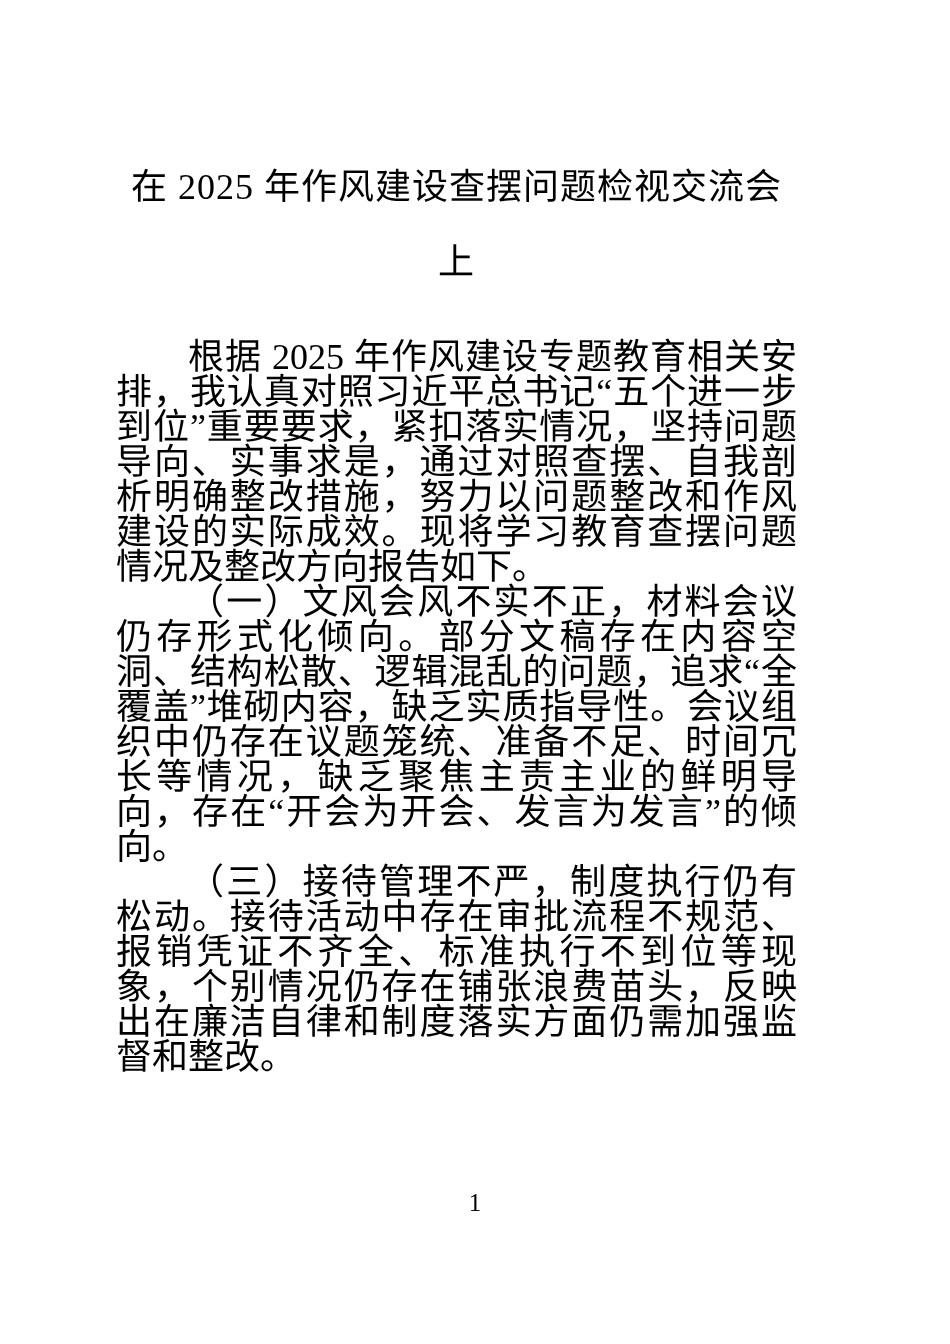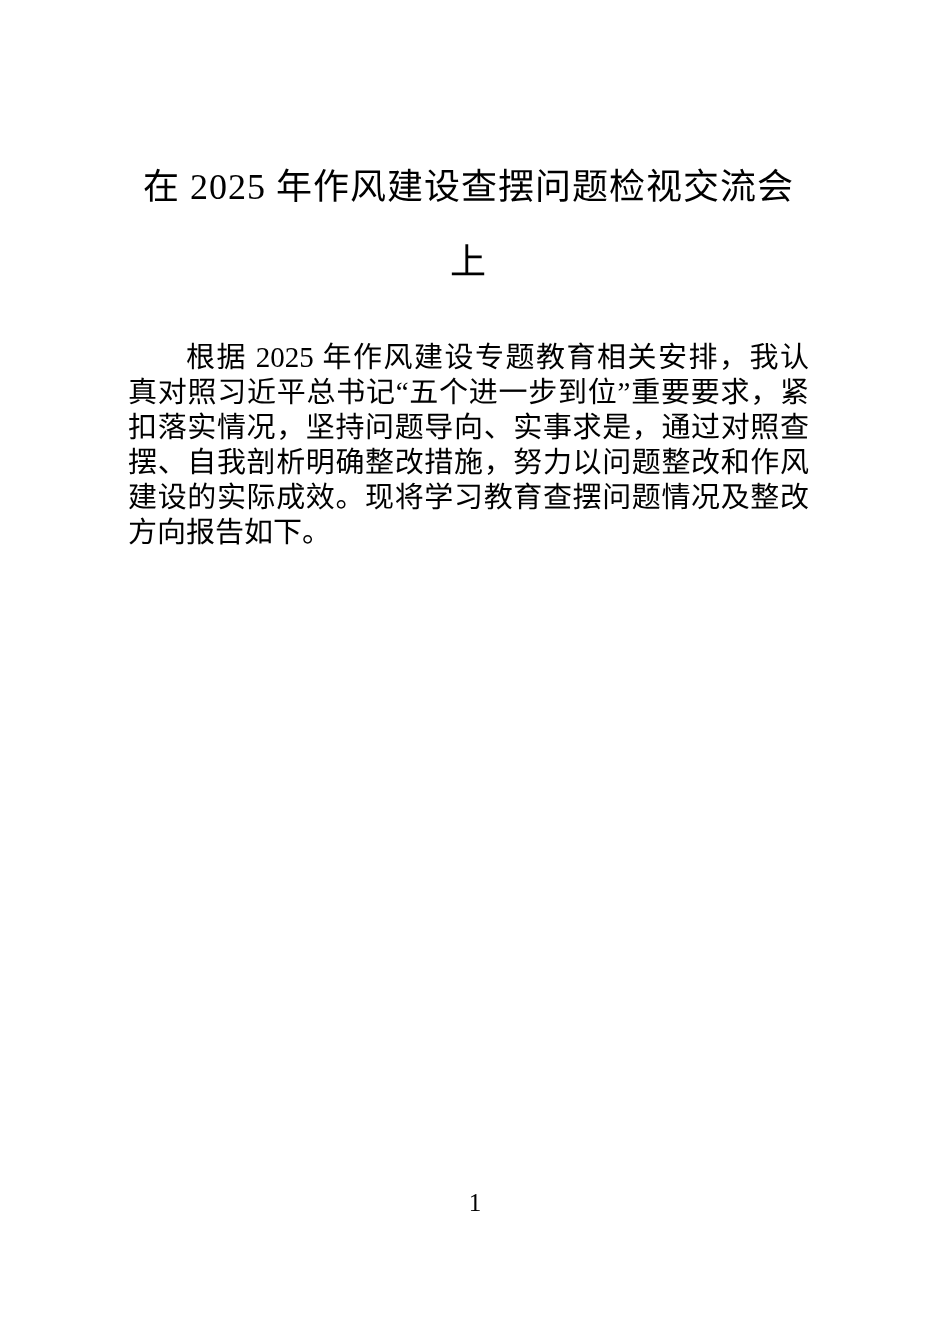--- a/index.html
+++ b/index.html
@@ -18,7 +18,7 @@
   }
   .content {
     position: absolute;
-    left: 128px;
+    left: 116px;
     top: 0;
     width: 681px;
   }

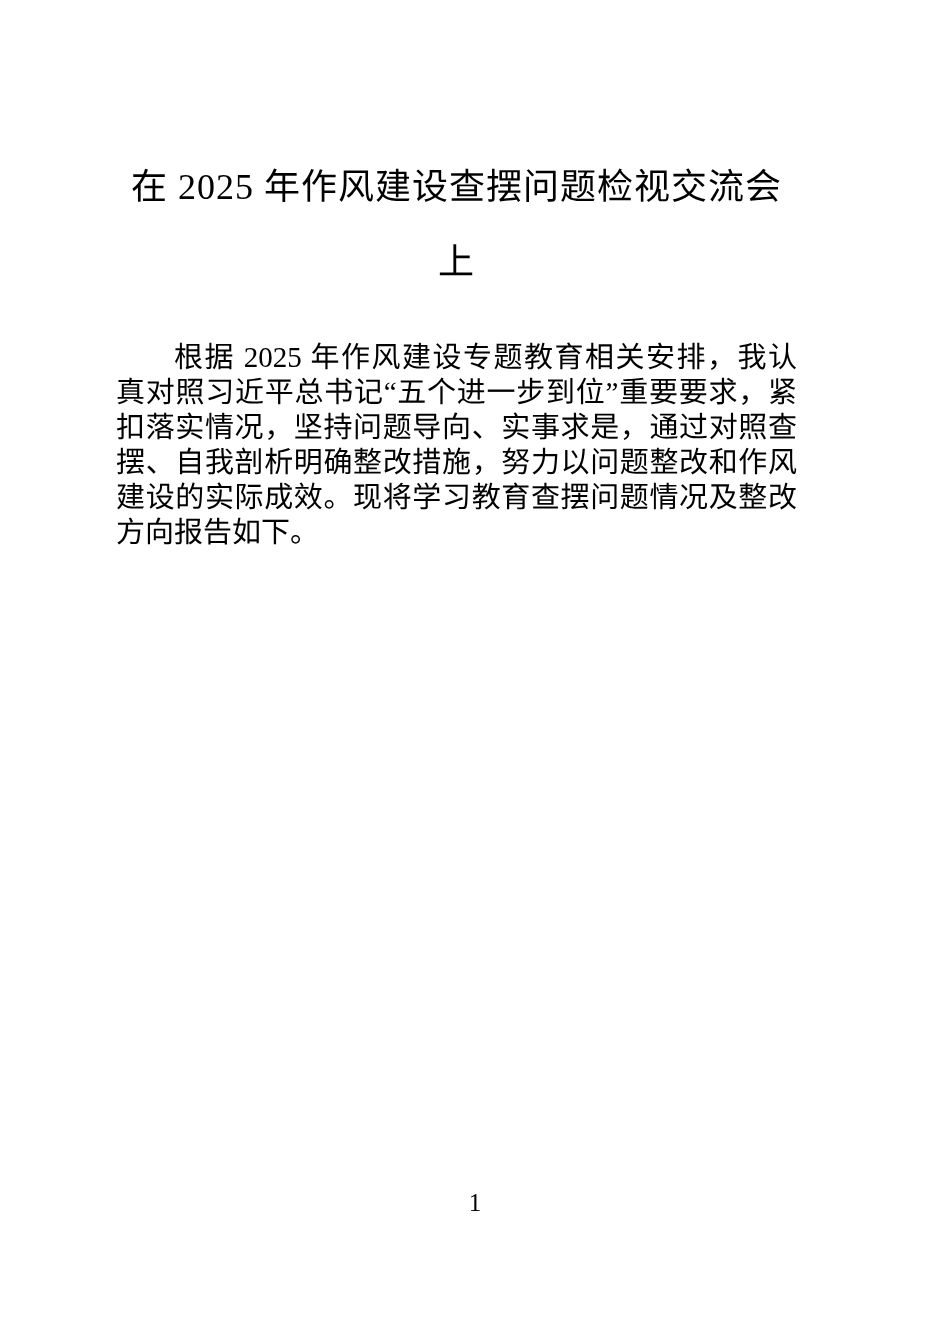--- a/index.html
+++ b/index.html
@@ -35,7 +35,7 @@
   .doc-body {
     margin-top: 40px;
     font-family: "Liberation Serif", sans-serif;
-    font-size: 29px;
+    font-size: 36px;
     line-height: 35px;
     text-align: justify;
     color: #000000;

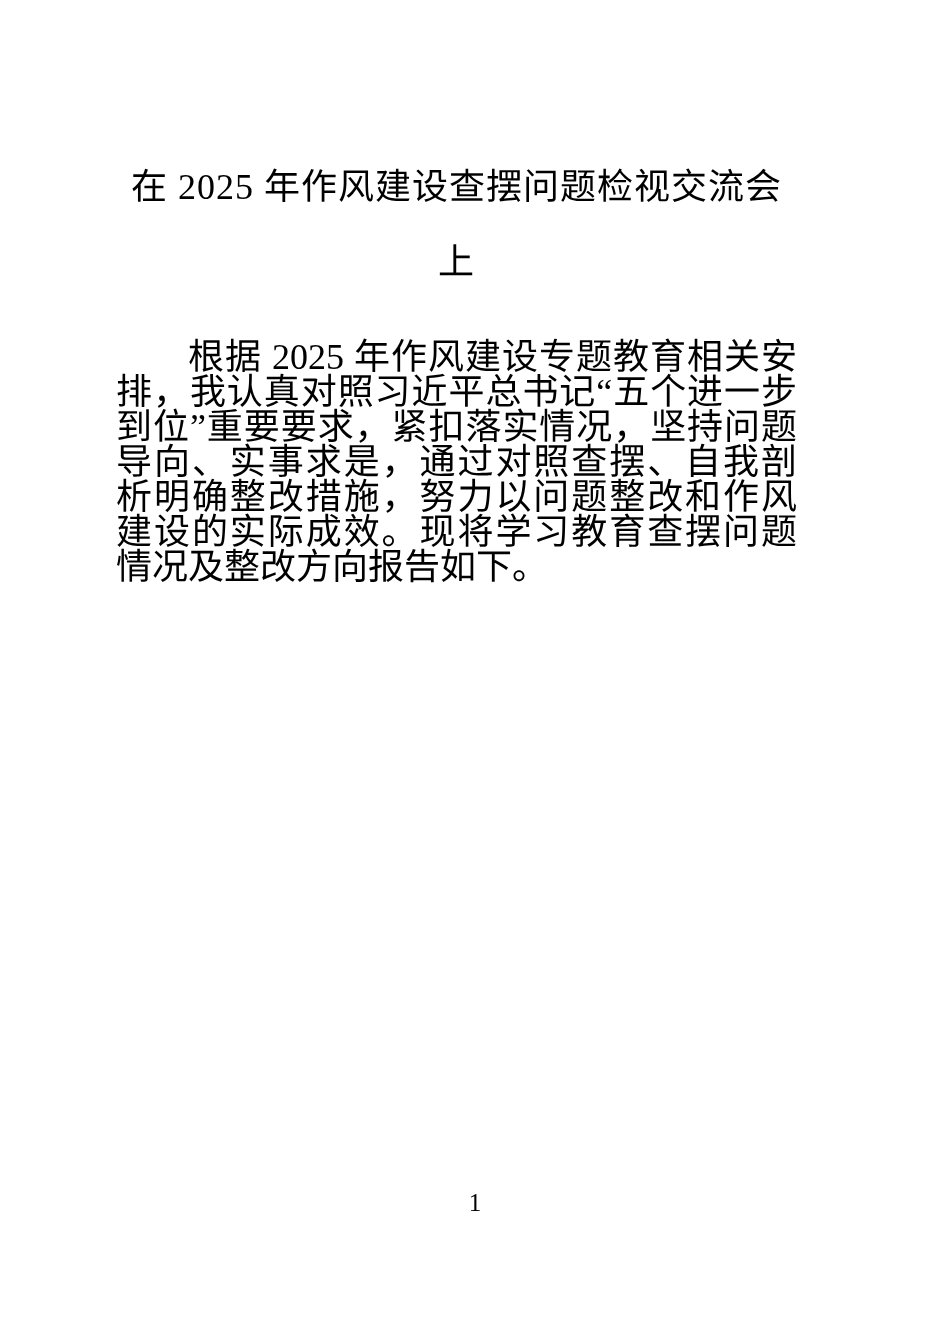--- a/index.html
+++ b/index.html
@@ -69,6 +69,7 @@
 
     <div class="doc-body">
       <p>根据 2025 年作风建设专题教育相关安排，我认真对照习近平总书记“五个进一步到位”重要要求，紧扣落实情况，坚持问题导向、实事求是，通过对照查摆、自我剖析明确整改措施，努力以问题整改和作风建设的实际成效。现将学习教育查摆问题情况及整改方向报告如下。</p>
+      <p>（一）文风会风不实不正，材料会议仍存形式化倾向。部分文稿存在内容空洞、结构松散、逻辑混乱的问题，追求“全覆盖”堆砌内容，缺乏实质指导性。会议组织中仍存在议题笼统、准备不足、时间冗长等情况，缺乏聚焦主责主业的鲜明导向，存在“开会为开会、发言为发言”的倾向。</p>
     </div>
 
   </div>

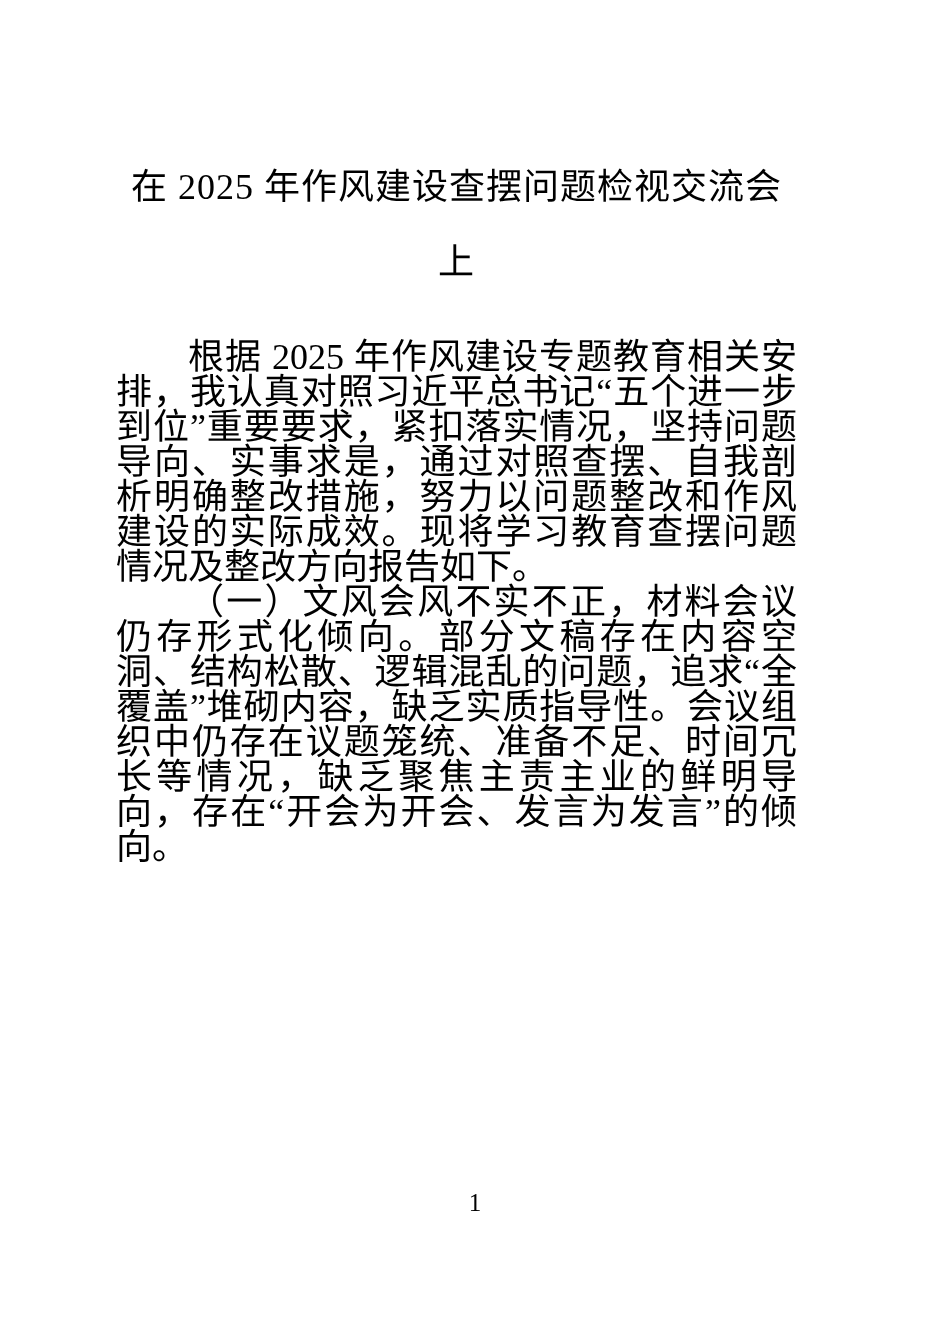--- a/index.html
+++ b/index.html
@@ -70,6 +70,7 @@
     <div class="doc-body">
       <p>根据 2025 年作风建设专题教育相关安排，我认真对照习近平总书记“五个进一步到位”重要要求，紧扣落实情况，坚持问题导向、实事求是，通过对照查摆、自我剖析明确整改措施，努力以问题整改和作风建设的实际成效。现将学习教育查摆问题情况及整改方向报告如下。</p>
       <p>（一）文风会风不实不正，材料会议仍存形式化倾向。部分文稿存在内容空洞、结构松散、逻辑混乱的问题，追求“全覆盖”堆砌内容，缺乏实质指导性。会议组织中仍存在议题笼统、准备不足、时间冗长等情况，缺乏聚焦主责主业的鲜明导向，存在“开会为开会、发言为发言”的倾向。</p>
+      <p>（三）接待管理不严，制度执行仍有松动。接待活动中存在审批流程不规范、报销凭证不齐全、标准执行不到位等现象，个别情况仍存在铺张浪费苗头，反映出在廉洁自律和制度落实方面仍需加强监督和整改。</p>
     </div>
 
   </div>

